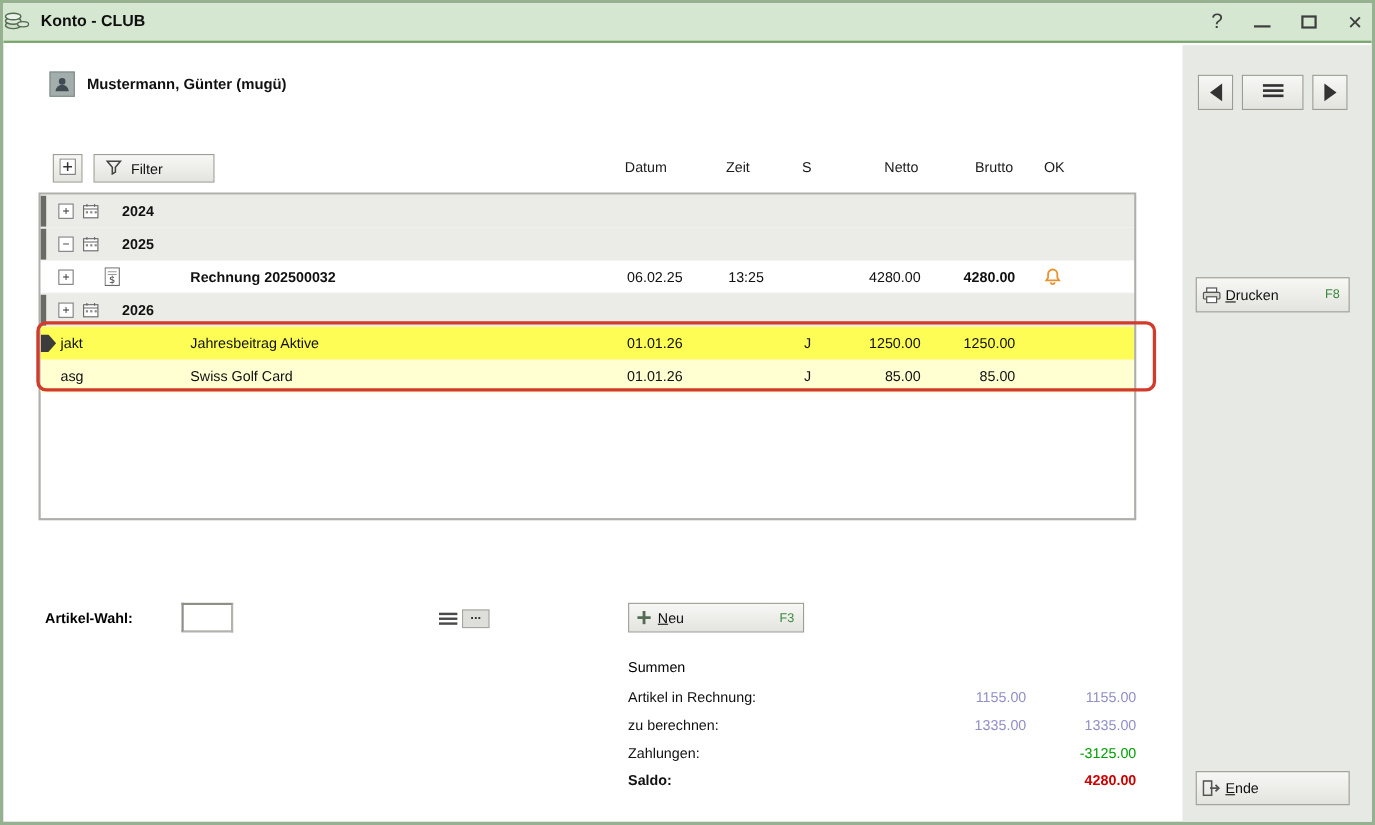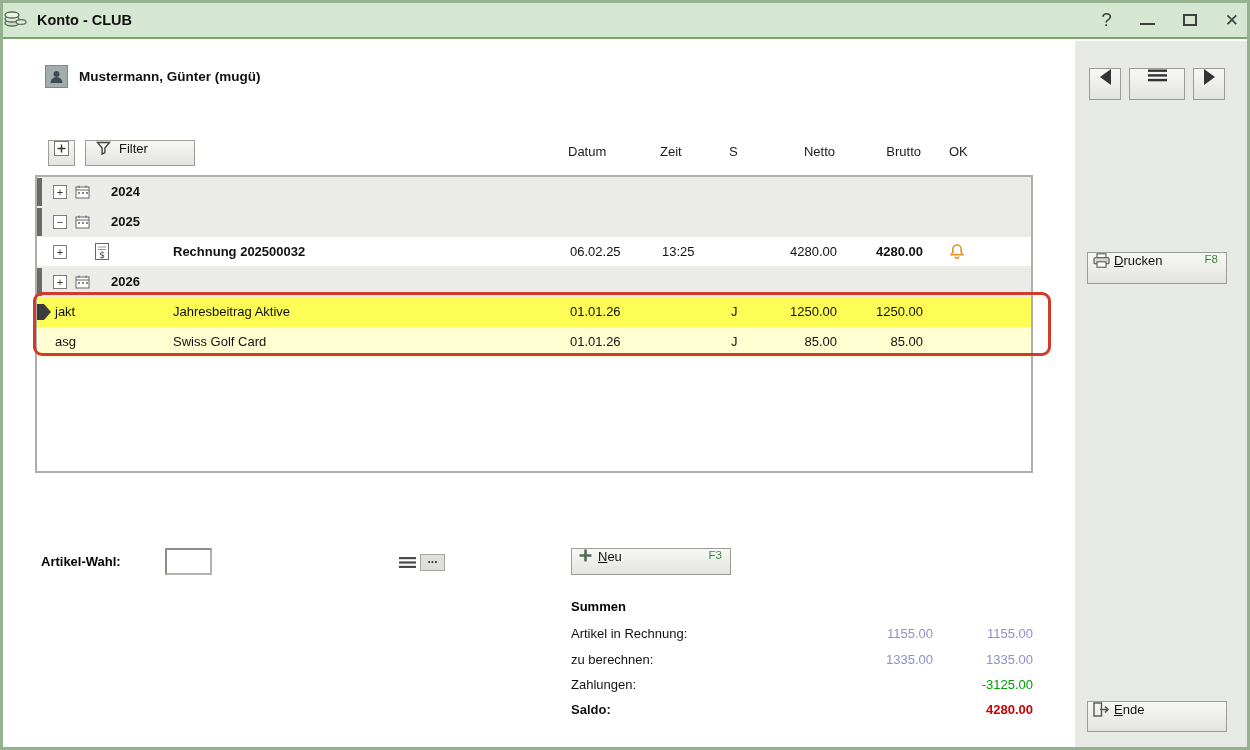--- a/index.html
+++ b/index.html
@@ -18,7 +18,7 @@
 
   
   .sidebar{position:absolute;top:38px;right:0;bottom:0;width:172px;background:#e7eae4}
-  .btn{display:flex;align-items:flex-start;background:linear-gradient(#f7f7f5,#e3e3df);border:1px solid #9d9d95;font-size:13px;color:#111;cursor:default}
+  .btn{display:flex;align-items:center;background:linear-gradient(#f7f7f5,#e3e3df);border:1px solid #9d9d95;font-size:13px;color:#111;cursor:default}
   .btn .bicon{width:26px;display:flex;justify-content:center;flex:0 0 26px}
   .btn .blabel{white-space:nowrap}
   .uln{text-decoration:underline}

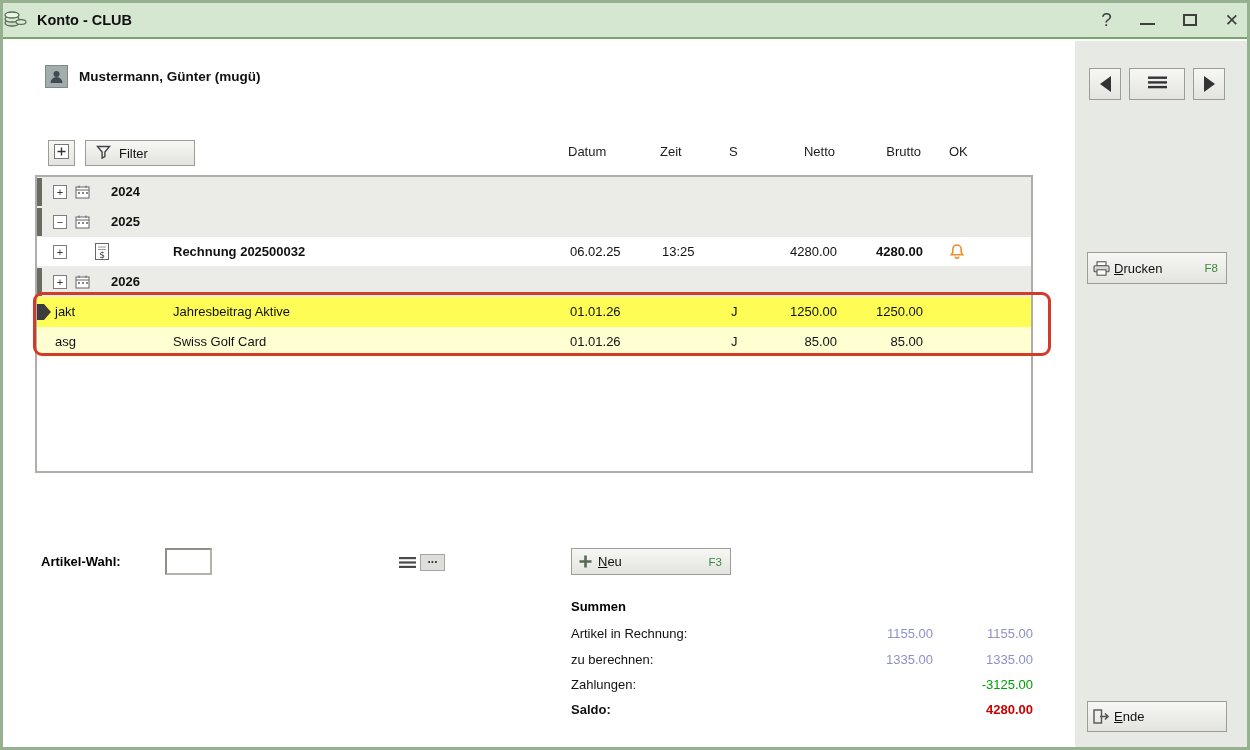--- a/index.html
+++ b/index.html
@@ -83,7 +83,7 @@
   .b-stornieren{position:absolute;left:880px;top:545px;width:152px;height:27px}
 
   
-  .sum-title{position:absolute;left:568px;top:596px;font-weight:bold;font-size:13px}
+  .sum-title{position:absolute;left:568px;top:596px;font-weight:normal;font-size:13px}
   .sum-label{position:absolute;left:568px;font-size:13px;color:#111}
   .sum-a{position:absolute;left:830px;width:100px;text-align:right;font-size:13px}
   .sum-b{position:absolute;left:930px;width:100px;text-align:right;font-size:13px}

